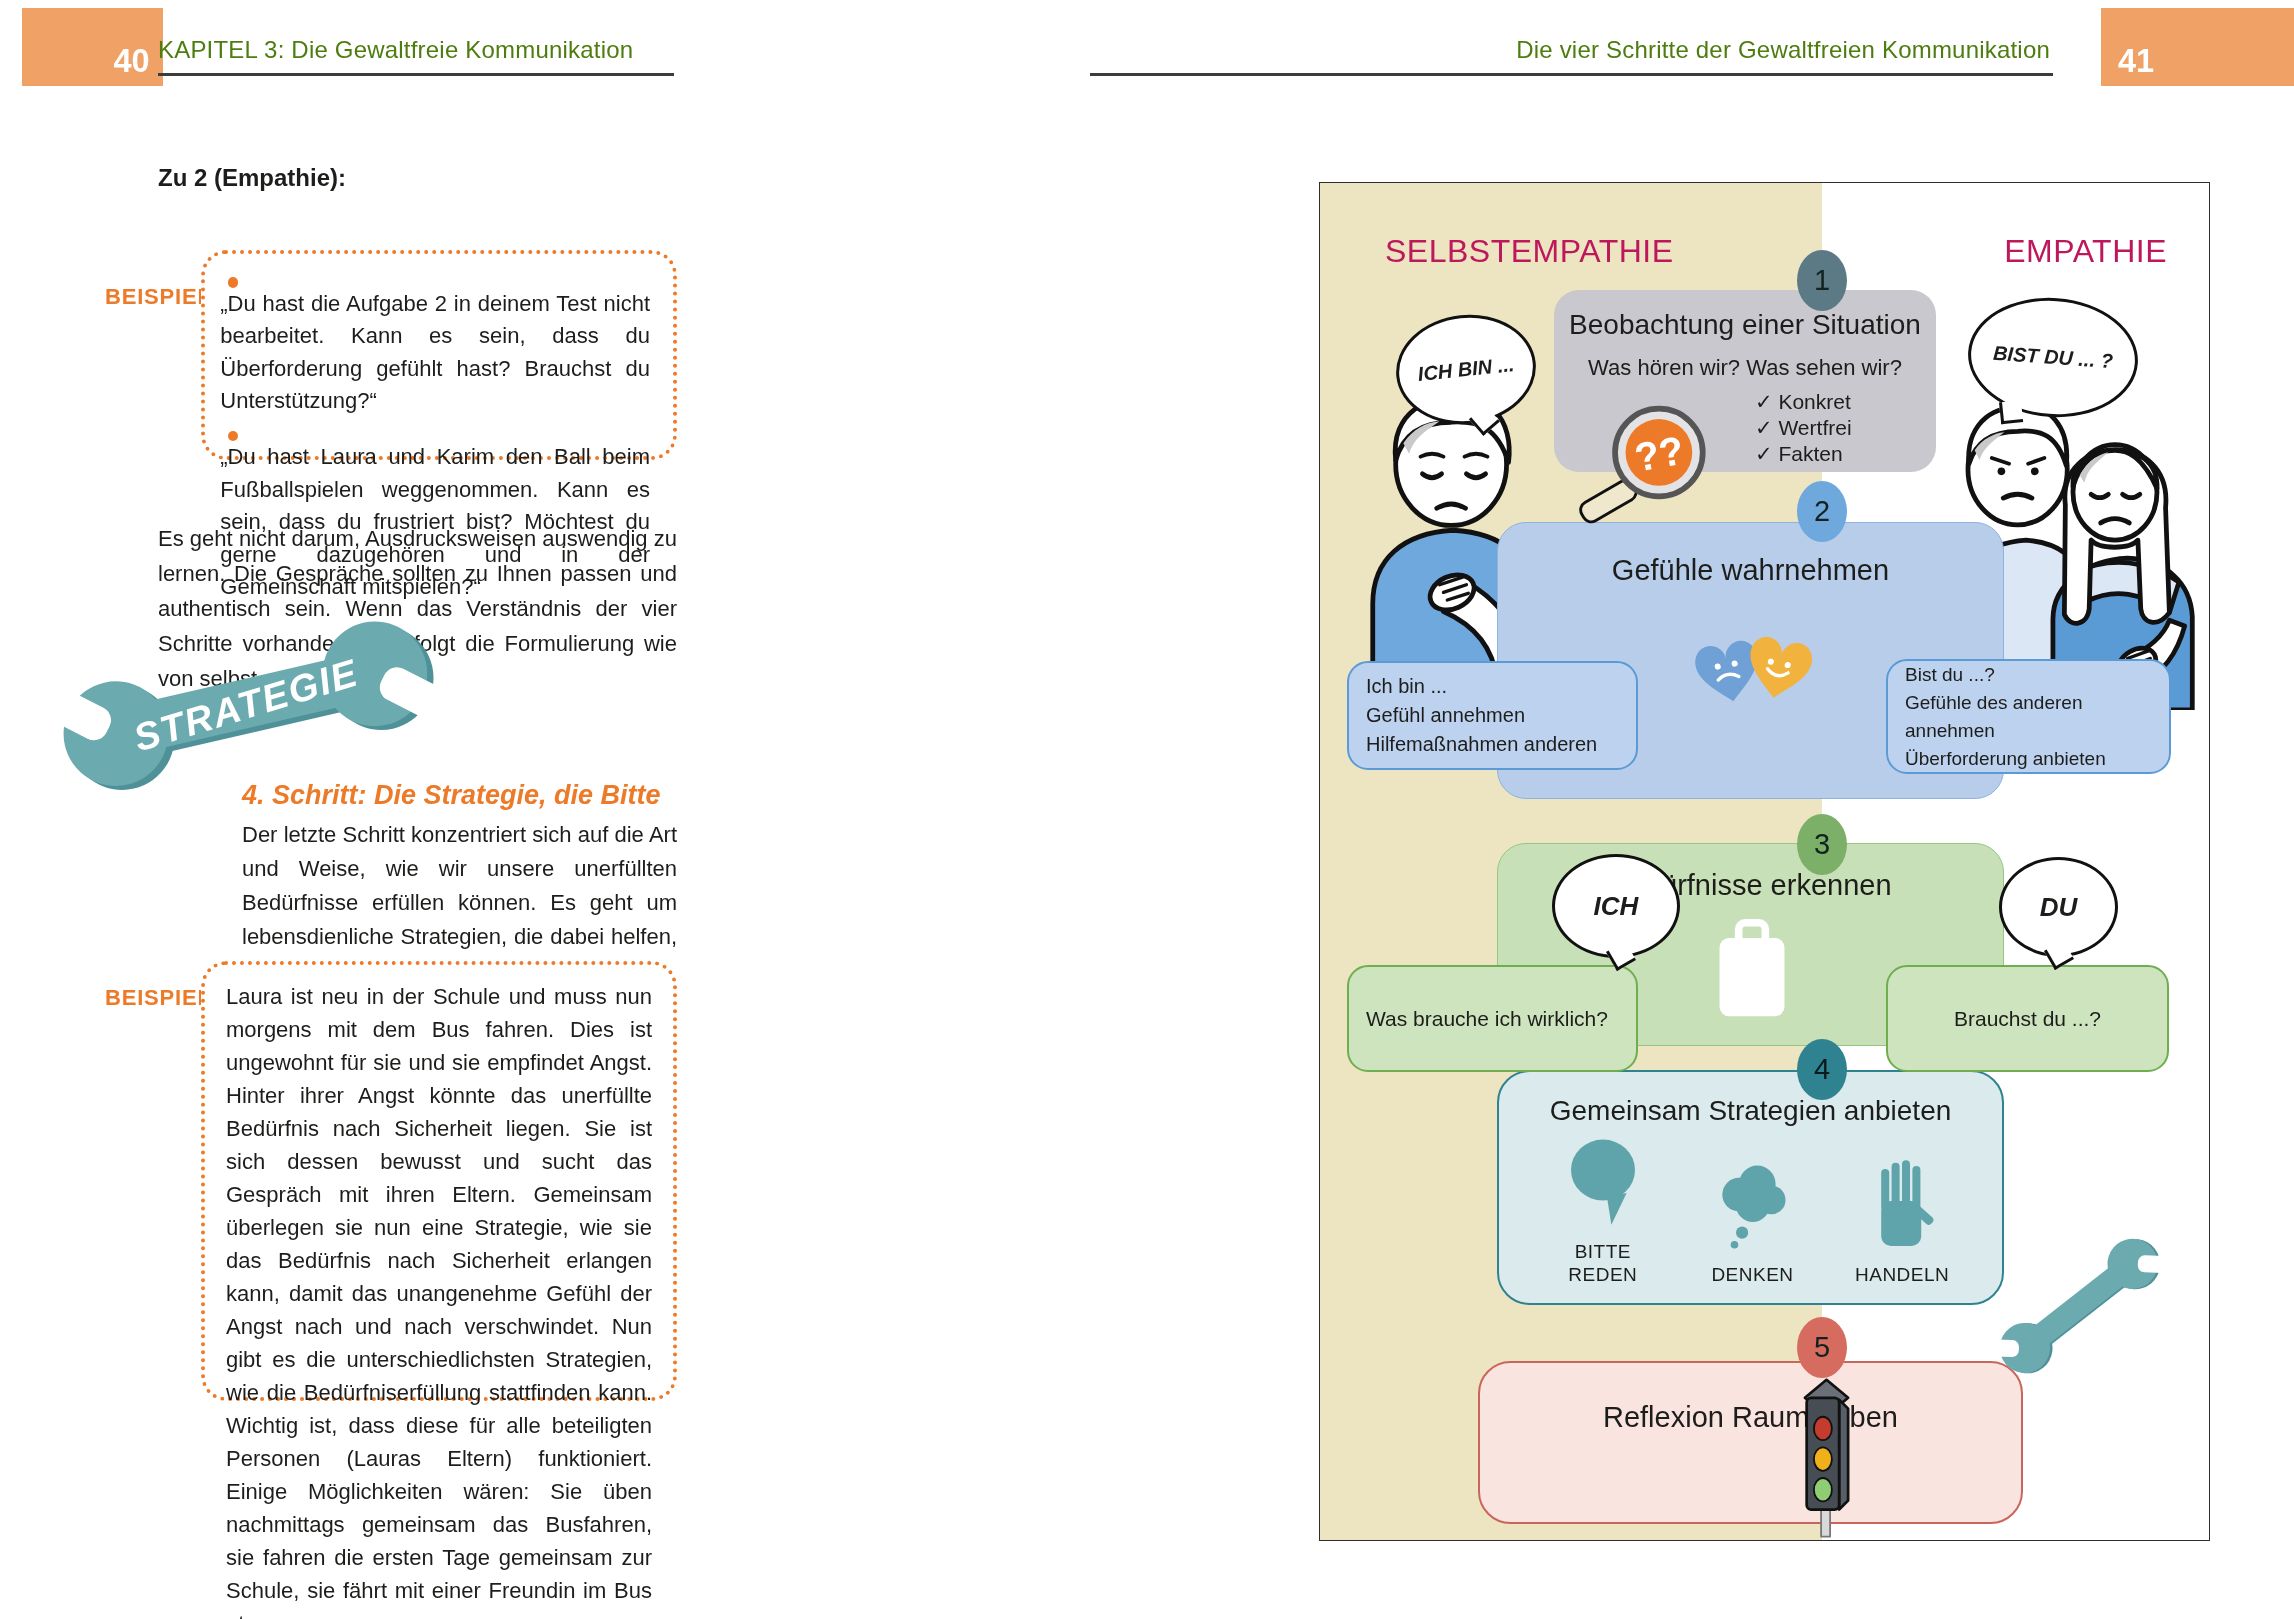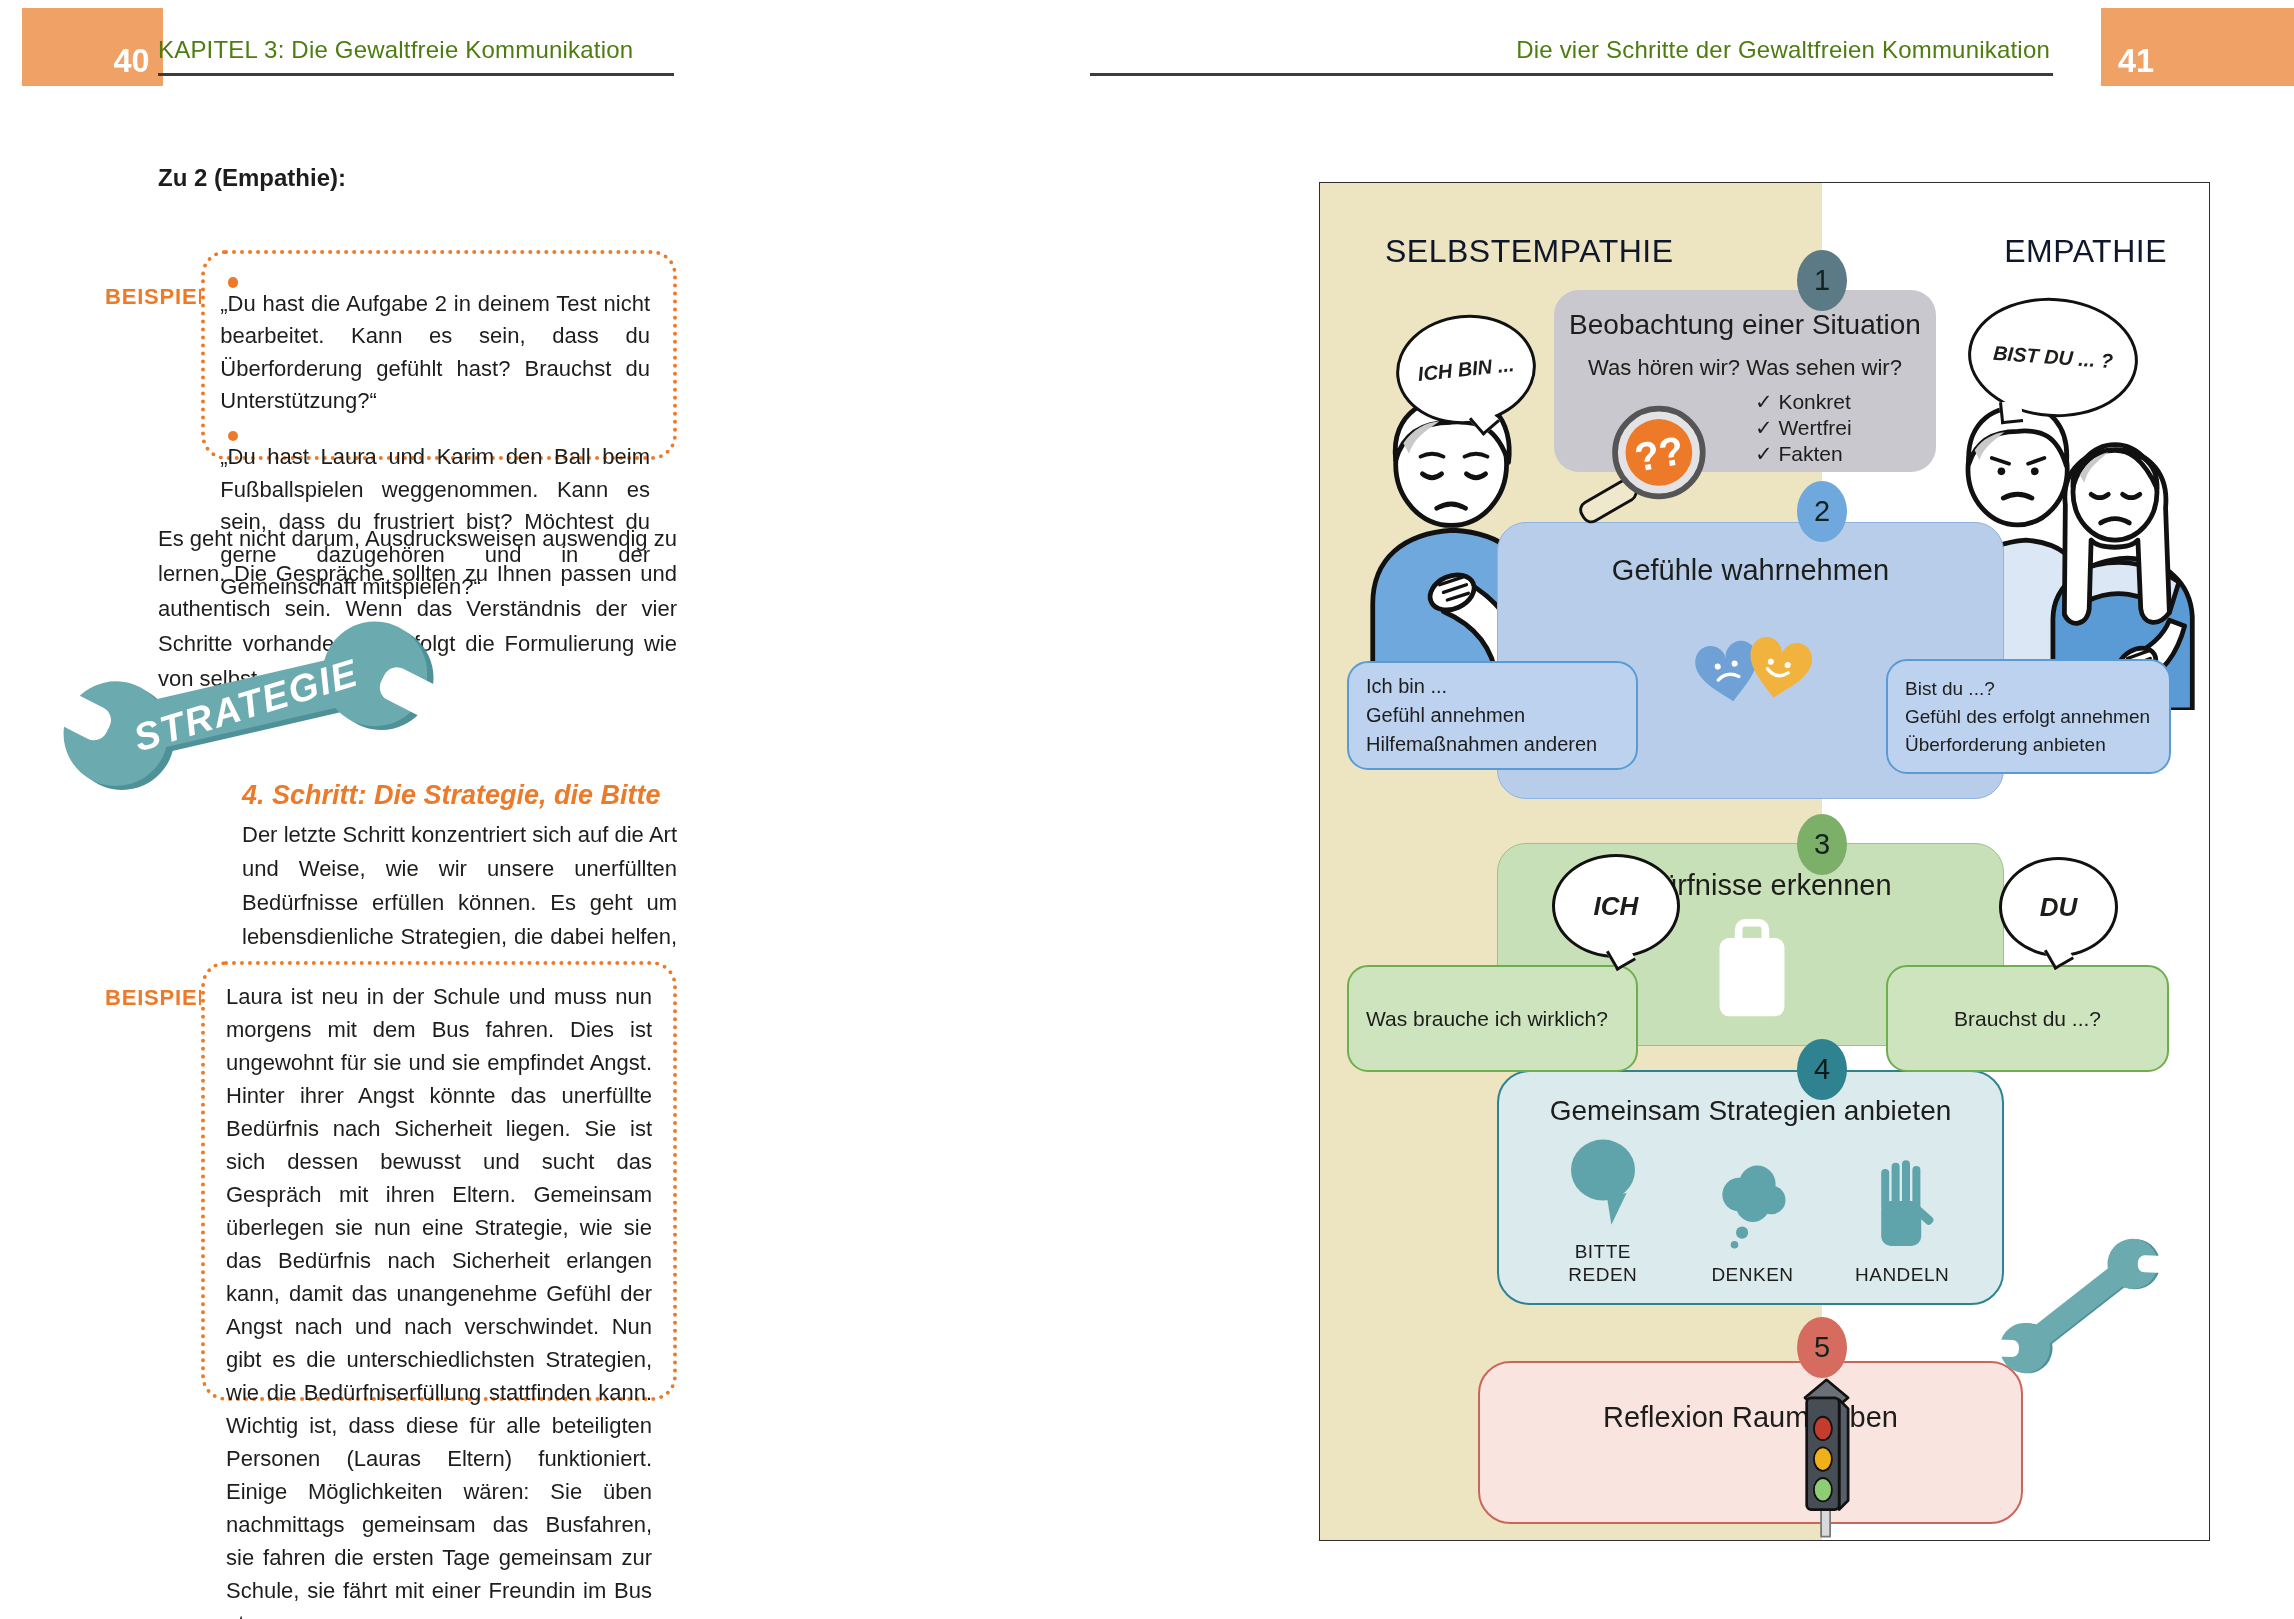--- a/index.html
+++ b/index.html
@@ -43,7 +43,7 @@
   
   .diagram{left:1319px;top:182px;width:889px;height:1357px;border:1.9px solid #2e2e2e;background:#fff;}
   .diagram .beige{left:0;top:0;width:502px;height:100%;background:#EDE4C2;}
-  .col-label{top:50px;font-size:32px;letter-spacing:0.5px;color:#0f172a;font-weight:500;}
+  .col-label{top:50px;font-size:32px;letter-spacing:0.5px;color:#be185d;font-weight:500;}
   .col-left{left:65px;}
   .col-right{right:42px;}
 

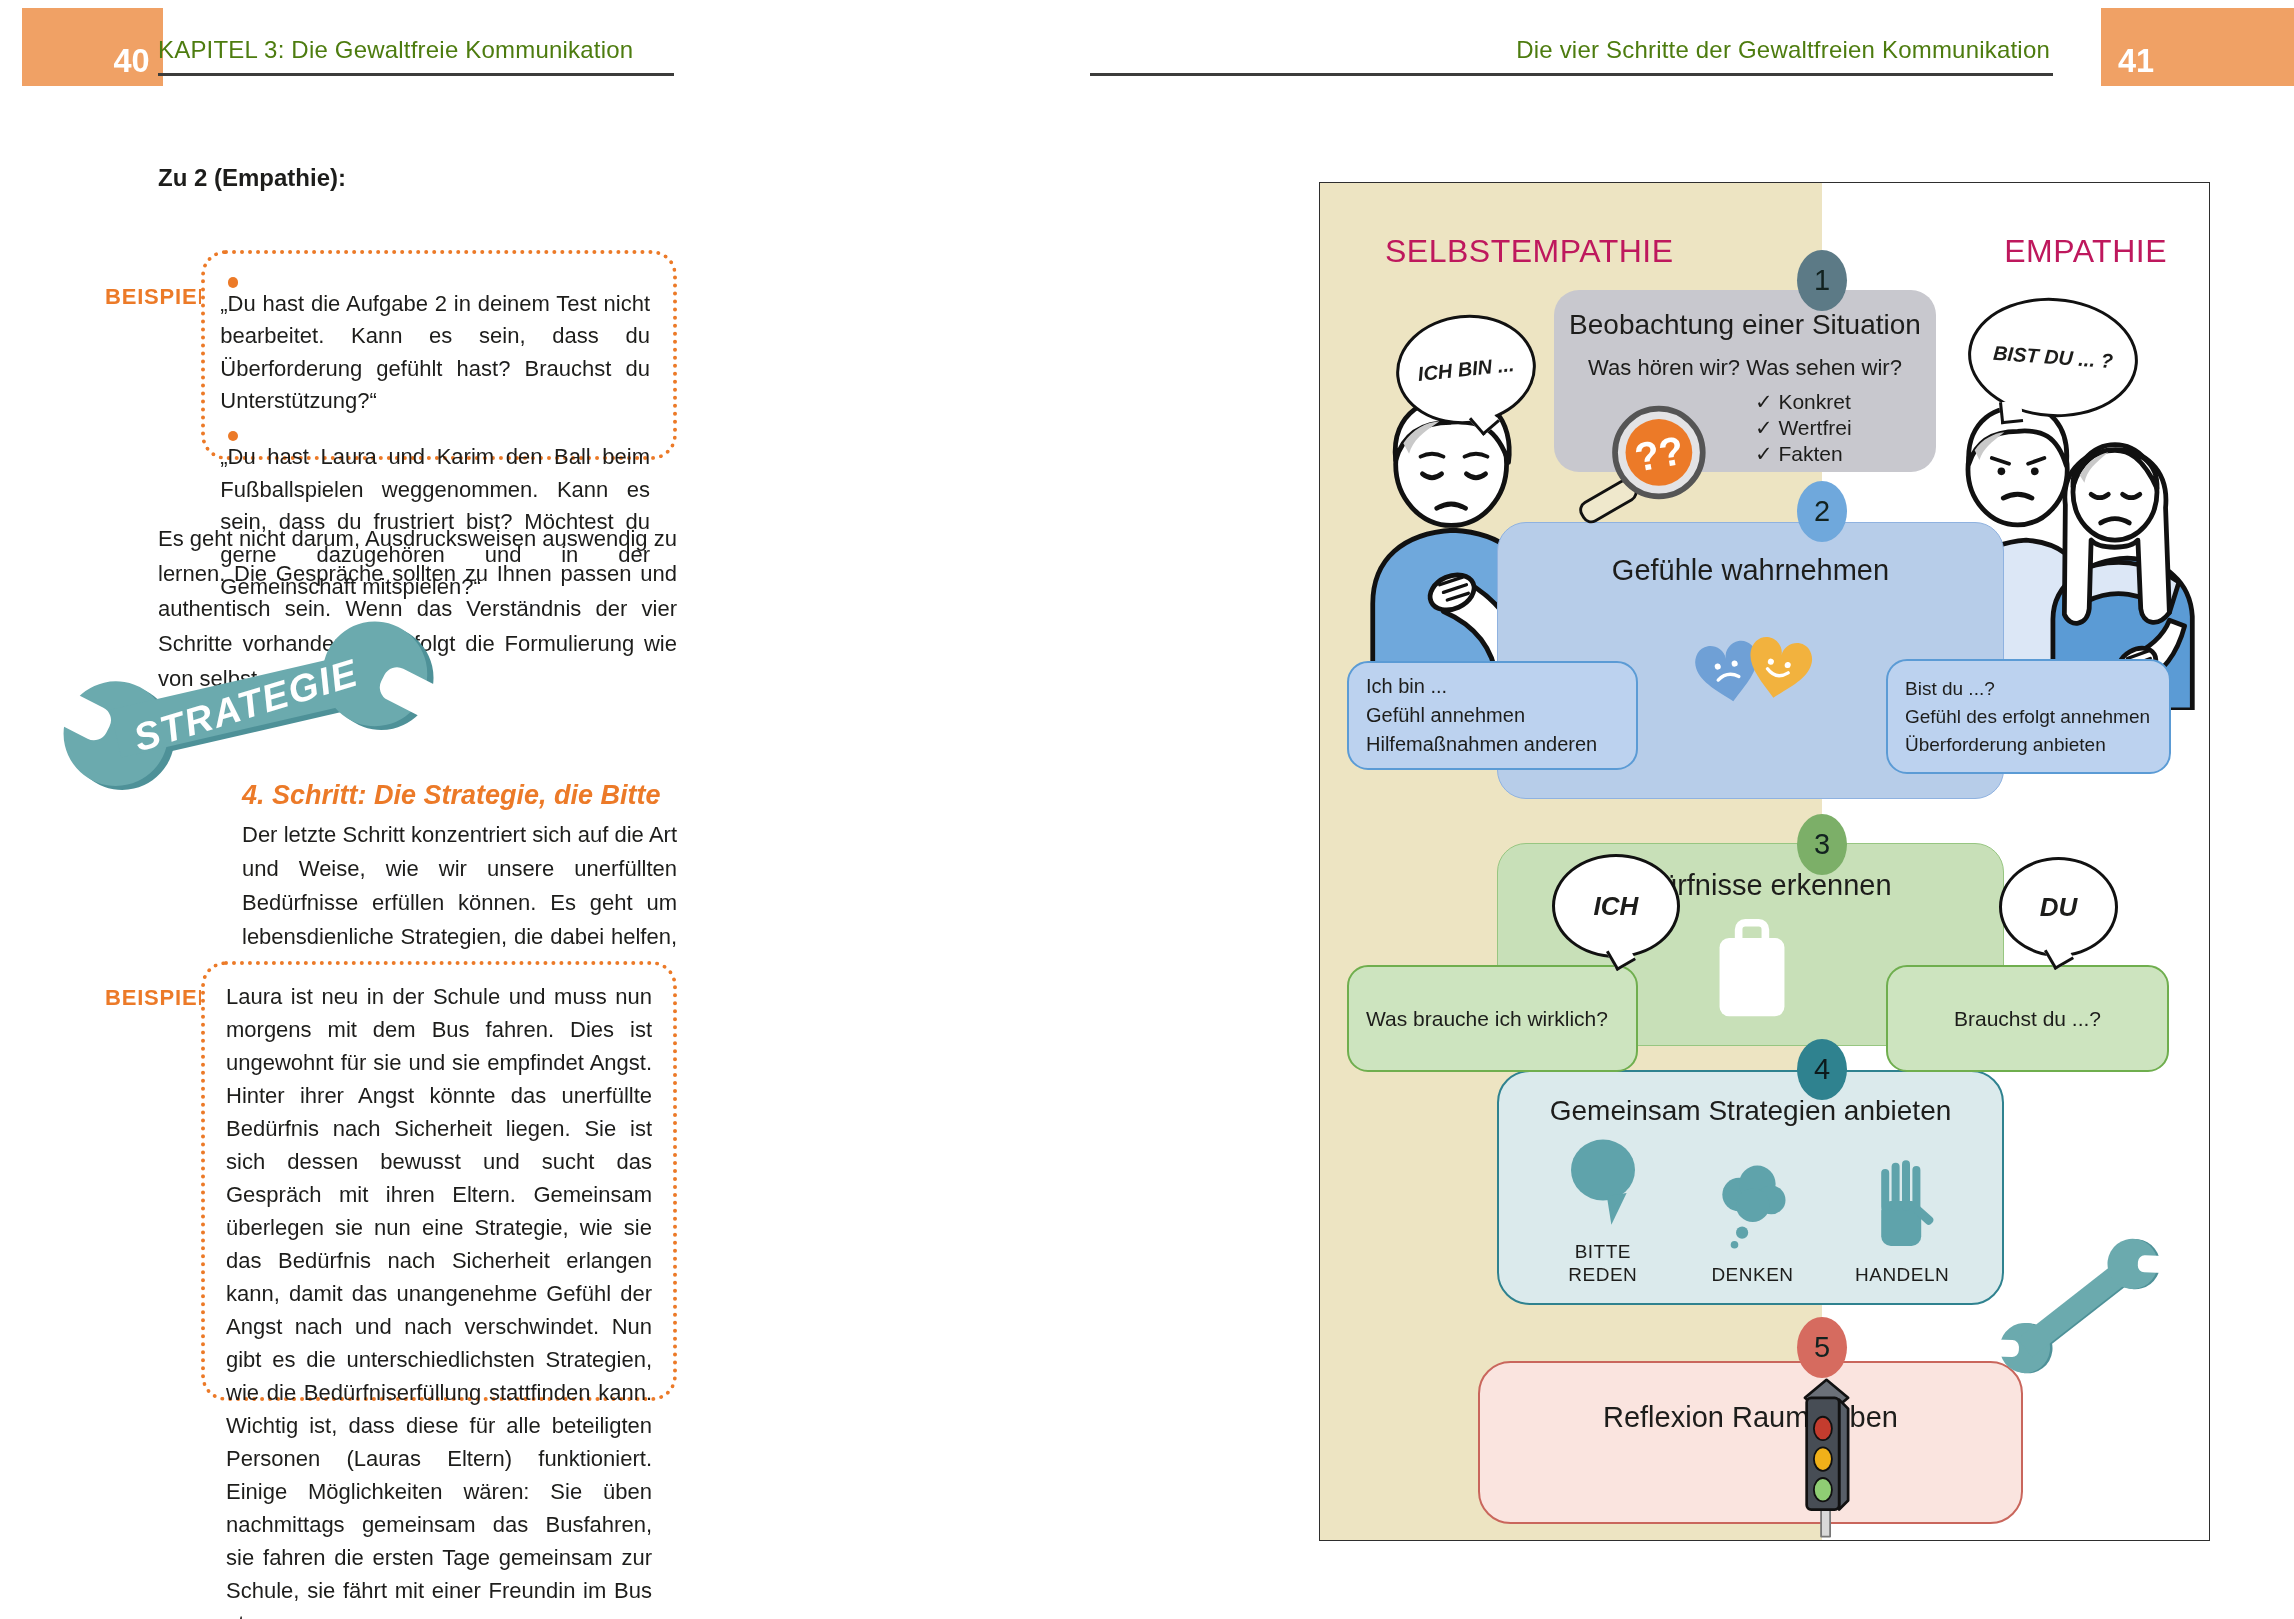--- a/index.html
+++ b/index.html
@@ -274,7 +274,7 @@
   </div>
   <div class="abs callout co-blue co2R">
     <div>Bist du ...?</div>
-    <div>Gefühl des erfolgt annehmen</div>
+    <div>Gefühle des anderen annehmen</div>
     <div>Überforderung anbieten</div>
   </div>
 

